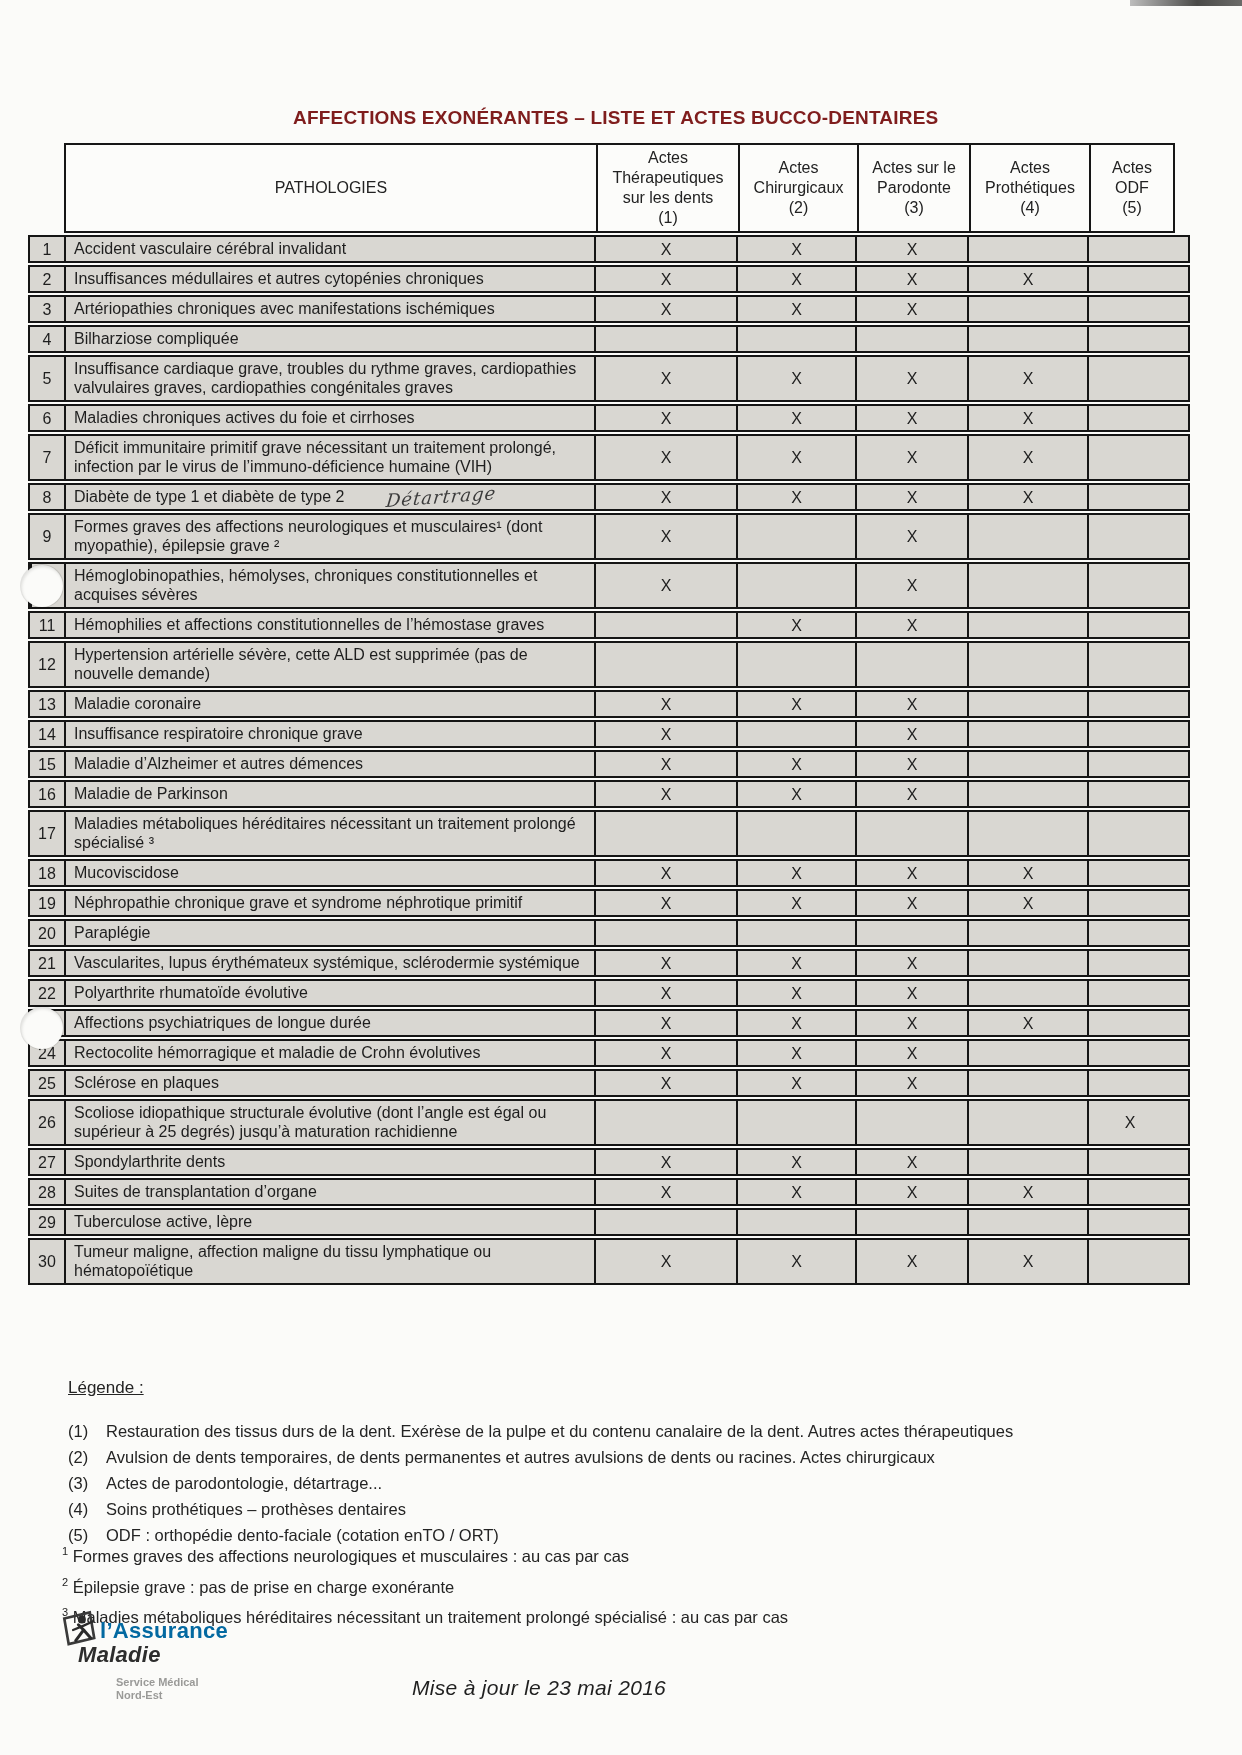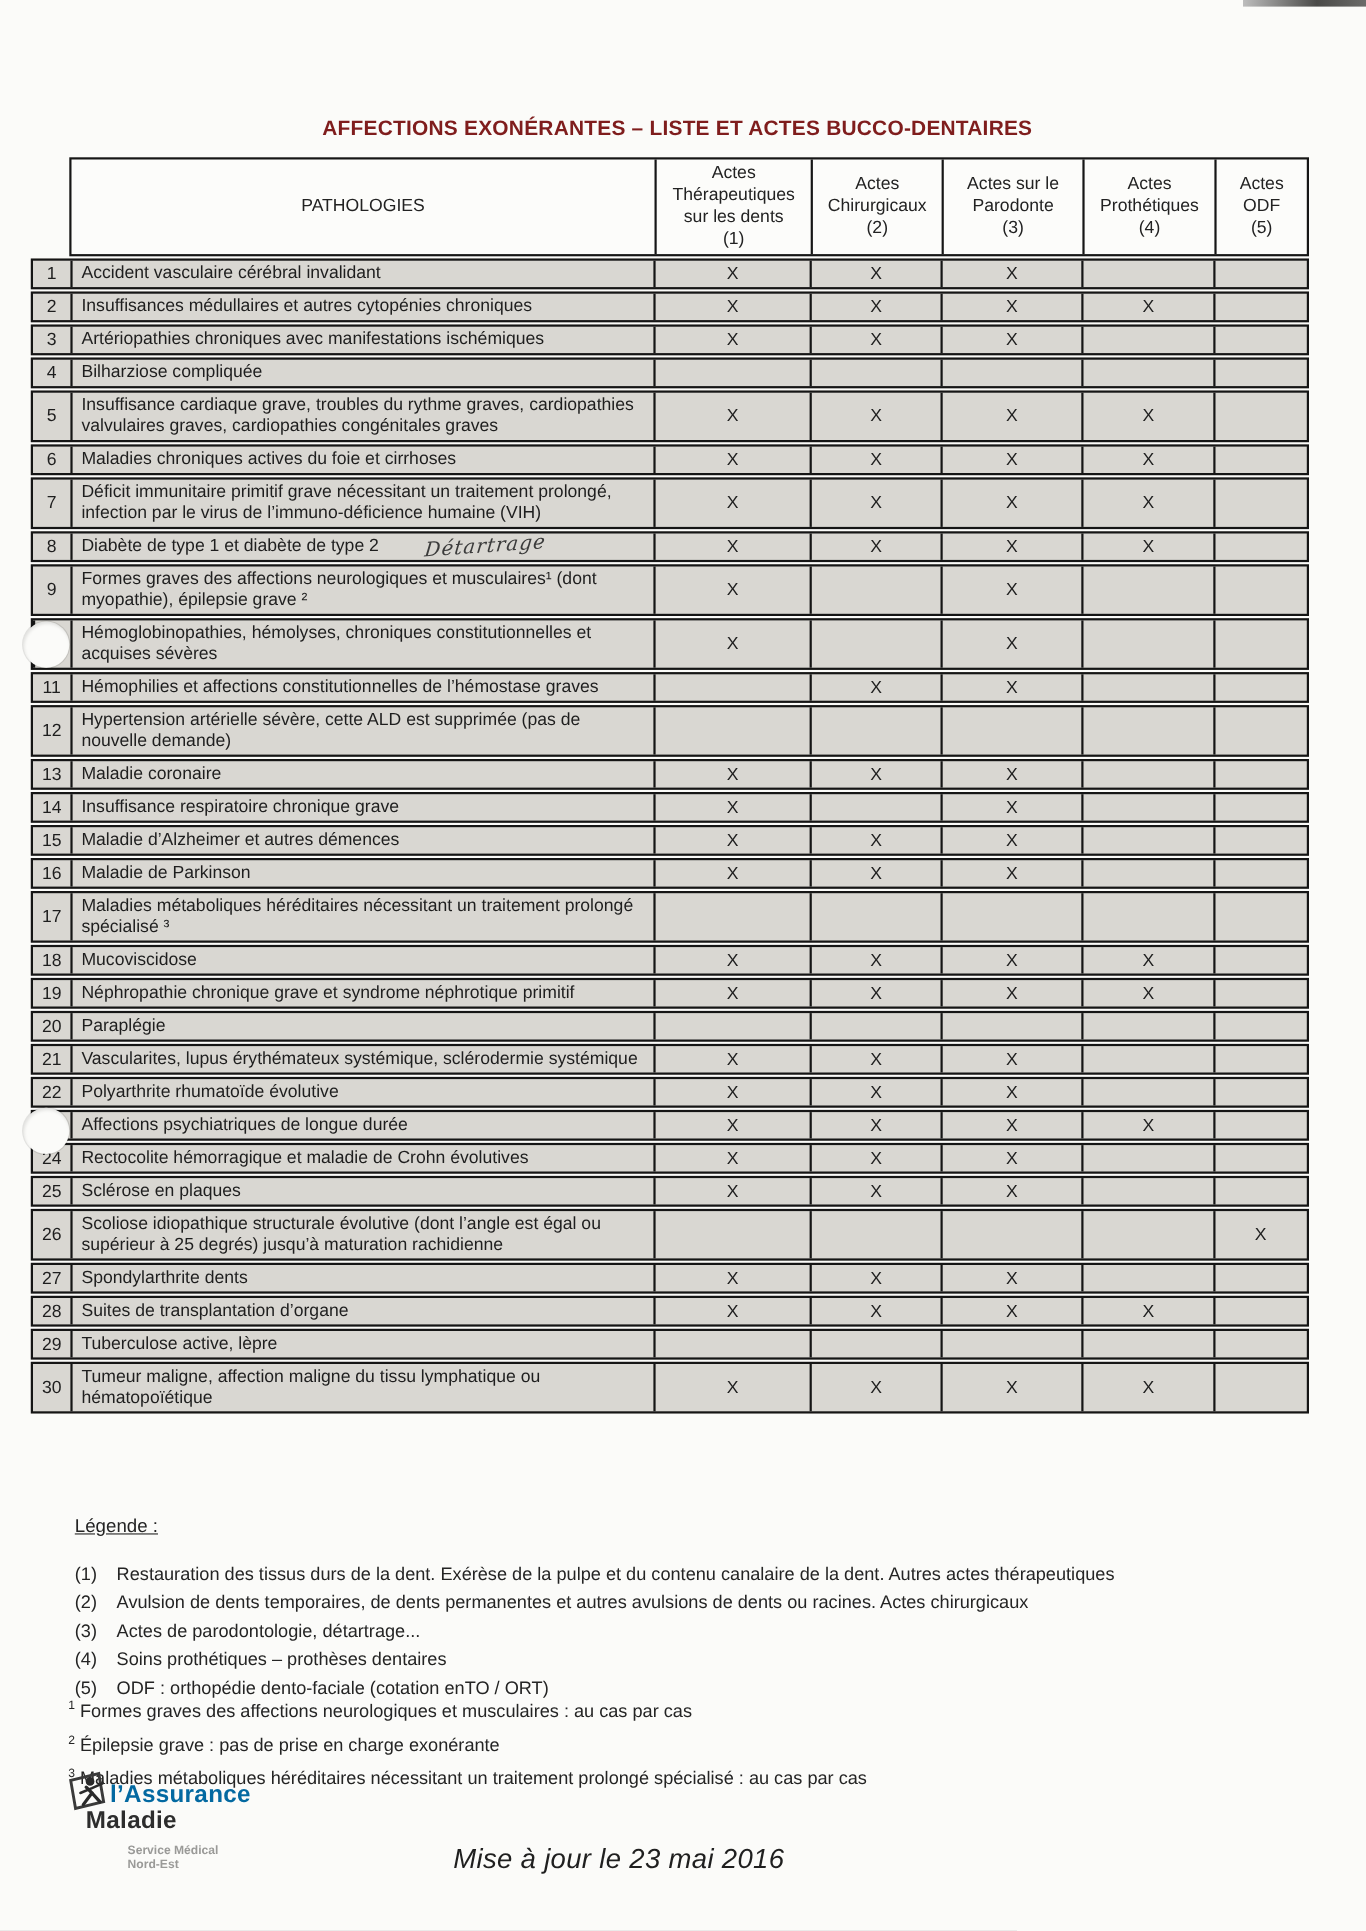--- a/index.html
+++ b/index.html
@@ -29,7 +29,7 @@
   .c-path { width: 530px; }
   .c-1 { width: 142px; }
   .c-2 { width: 119px; }
-  .c-3 { width: 128px; }
+  .c-3 { width: 112px; }
   .c-4 { width: 120px; }
   .c-5 { width: 84px; }
 

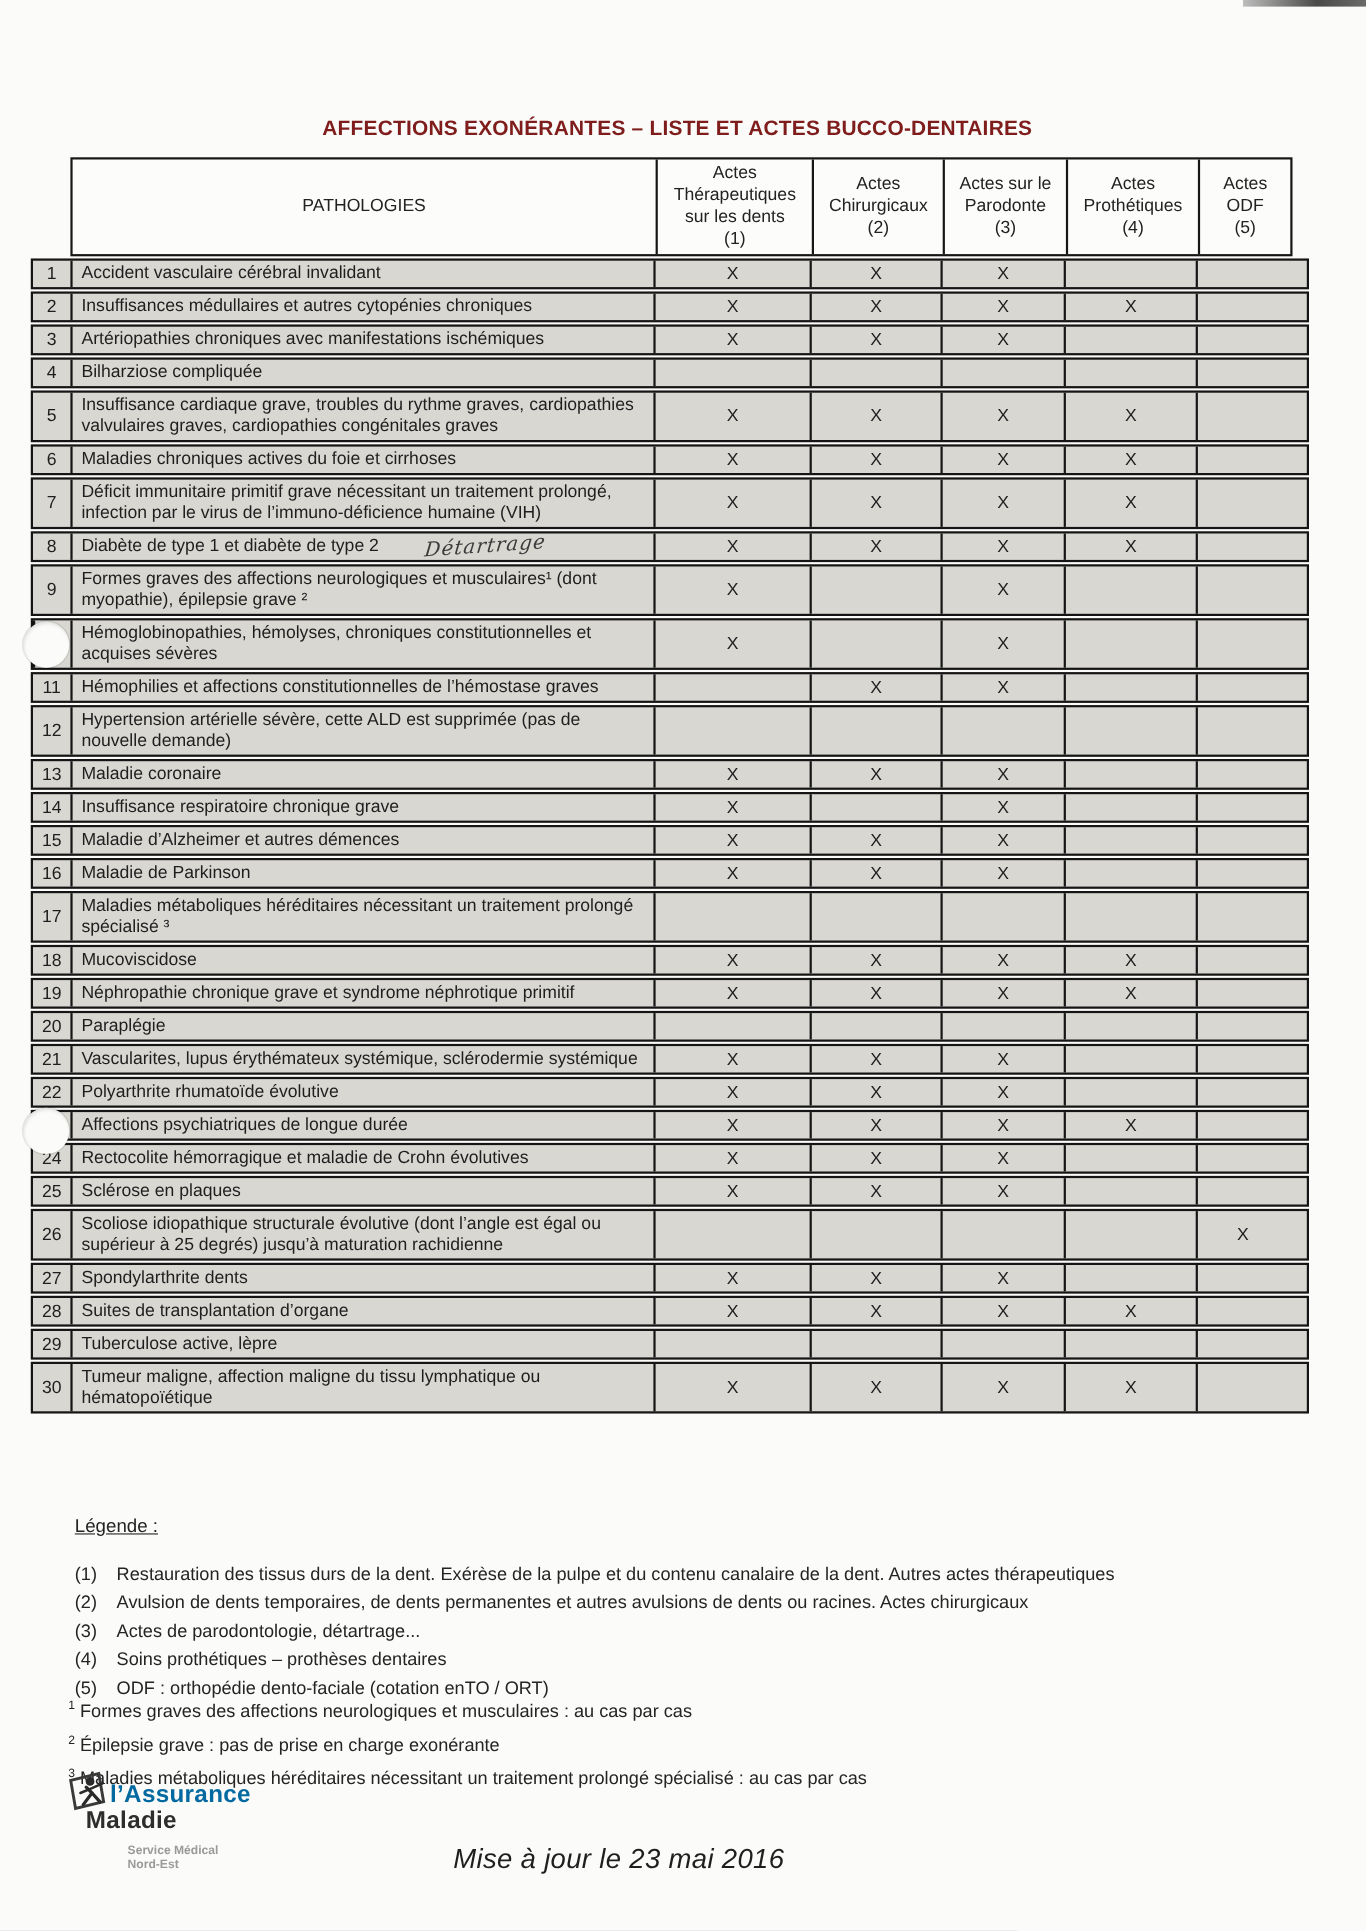--- a/index.html
+++ b/index.html
@@ -106,7 +106,7 @@
   .logo { position: absolute; top: 1602px; left: 42px; width: 320px; height: 110px; }
   .logo svg { position: absolute; left: 16px; top: 6px; }
   .logo-line1 { position: absolute; left: 58px; top: 16px; font-size: 22px; font-weight: bold; color: #0369a1; letter-spacing: 0.3px; }
-  .logo-line2 { position: absolute; left: 36px; top: 40px; font-size: 22px; font-weight: bold; color: #2d2d2d; letter-spacing: 0.3px; }
+  .logo-line2 { position: absolute; left: 36px; top: 40px; font-size: 22px; font-weight: bold; color: #2d2d2d; letter-spacing: 0.3px; font-style: italic; }
   .logo-sub { position: absolute; left: 74px; top: 74px; font-size: 11px; font-weight: bold; color: #9a9a98; line-height: 13px; }
 
   .footer-date {

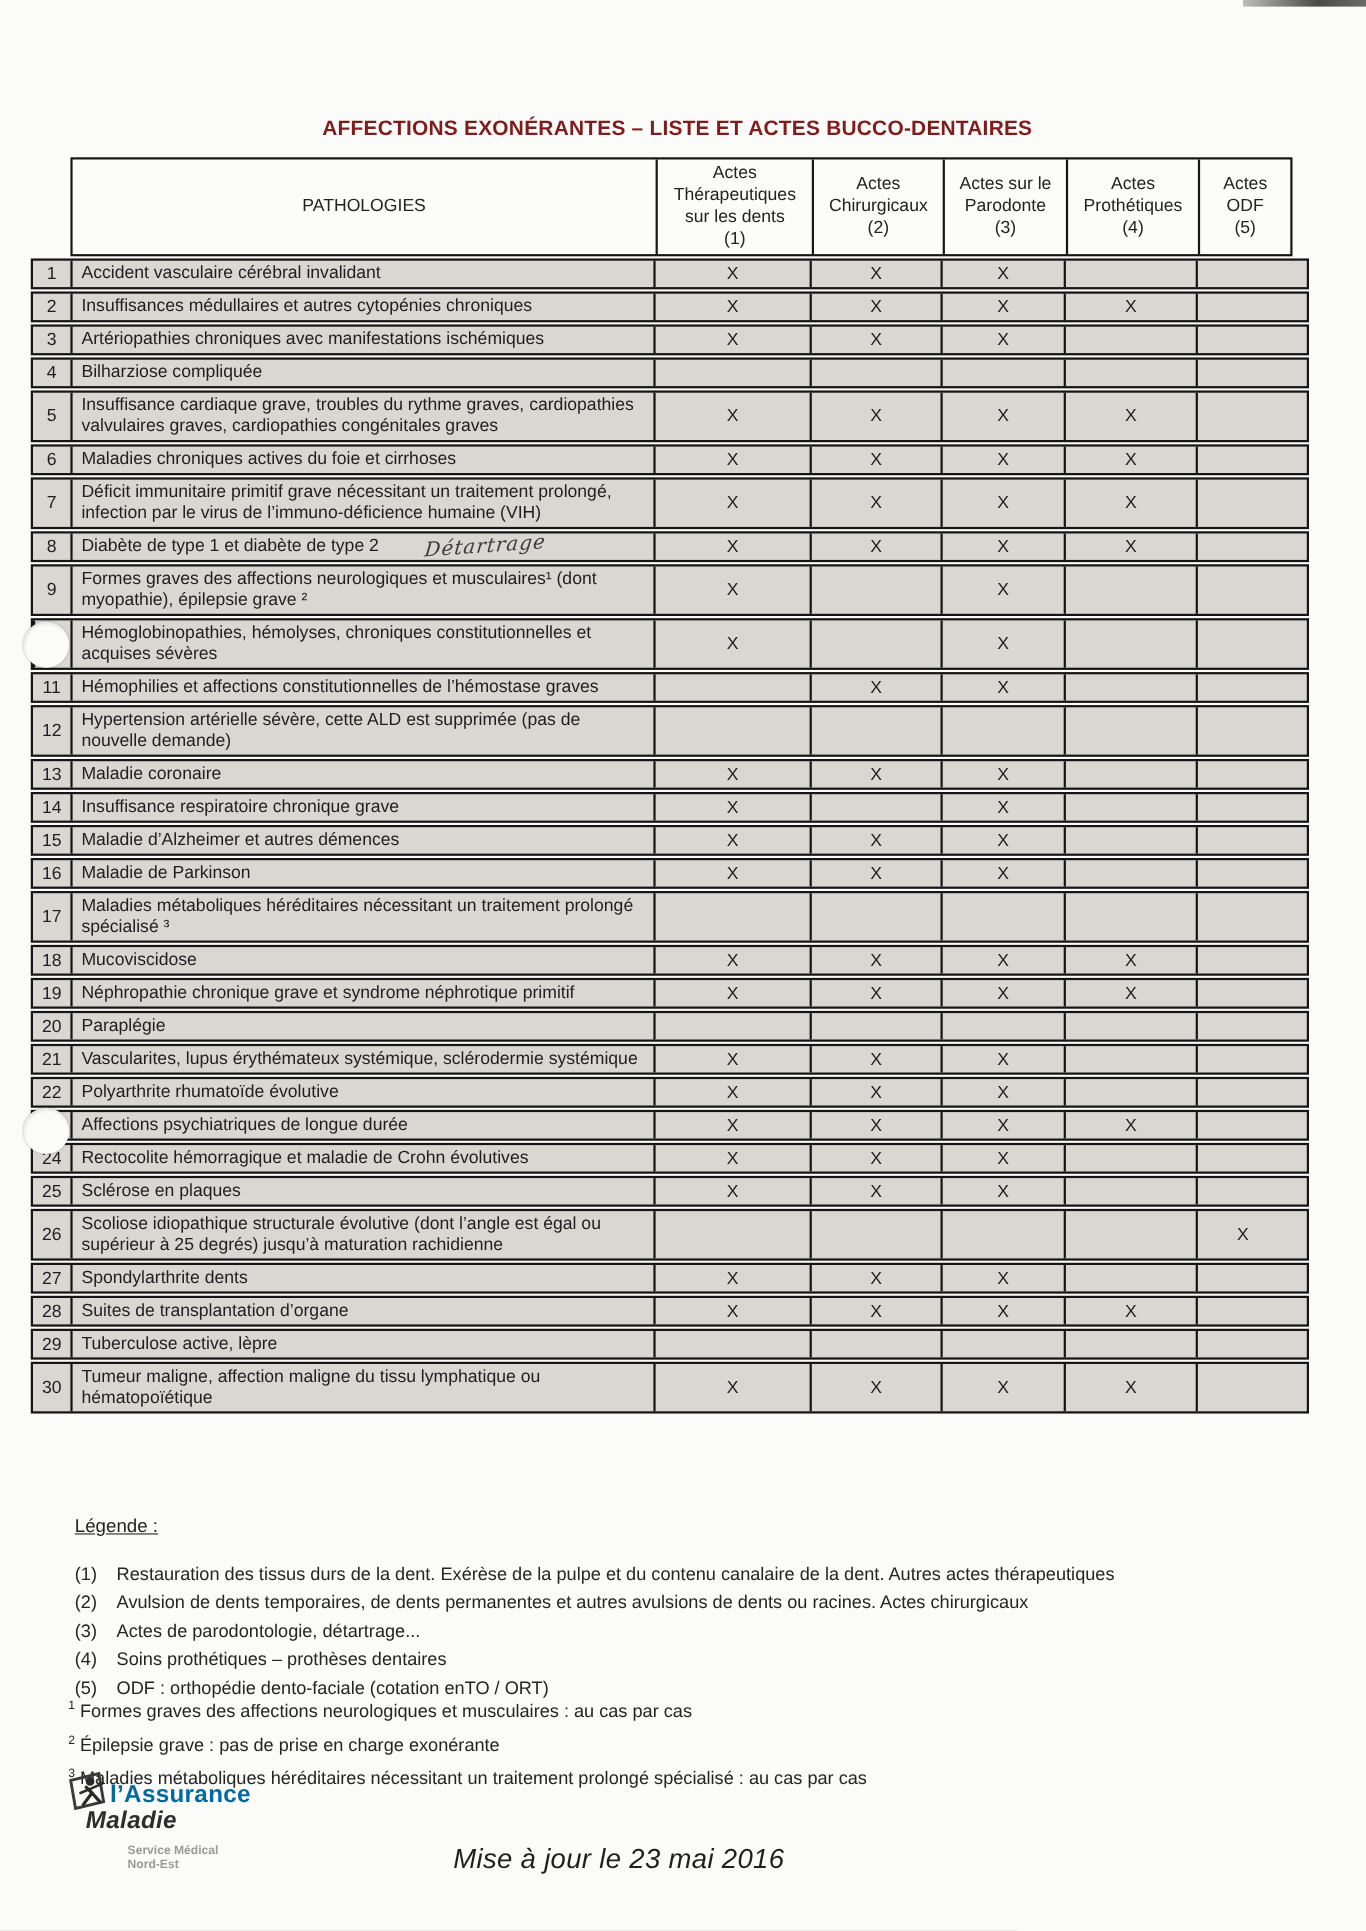--- a/index.html
+++ b/index.html
@@ -111,7 +111,7 @@
 
   .footer-date {
     position: absolute; top: 1676px; left: 412px;
-    font-size: 25px; font-style: italic; color: #1f1f1f;
+    font-size: 21px; font-style: italic; color: #1f1f1f;
     letter-spacing: 0.3px;
     text-align: right;
   }

